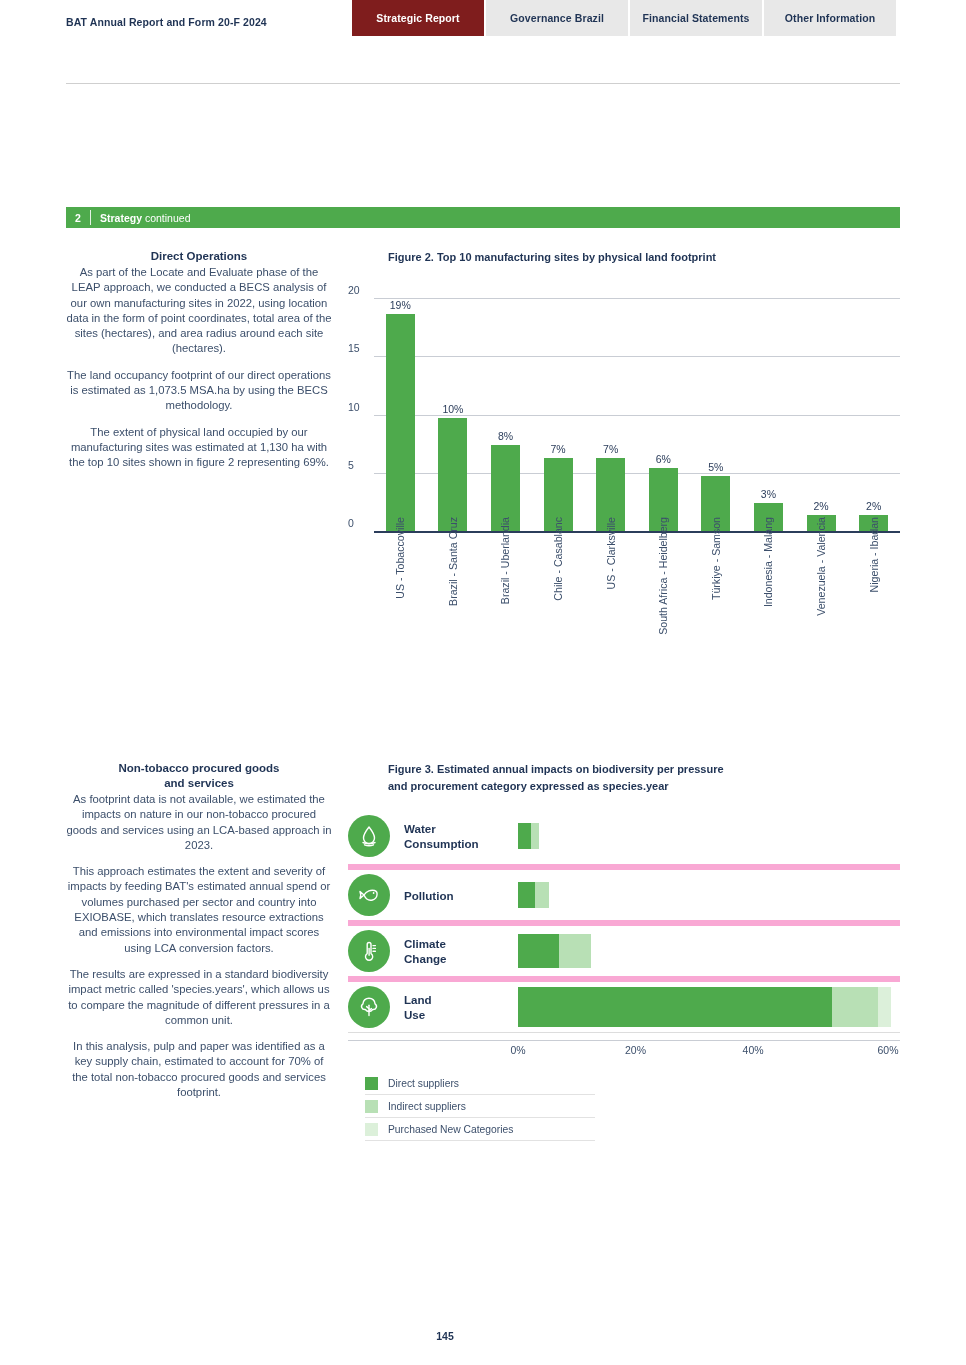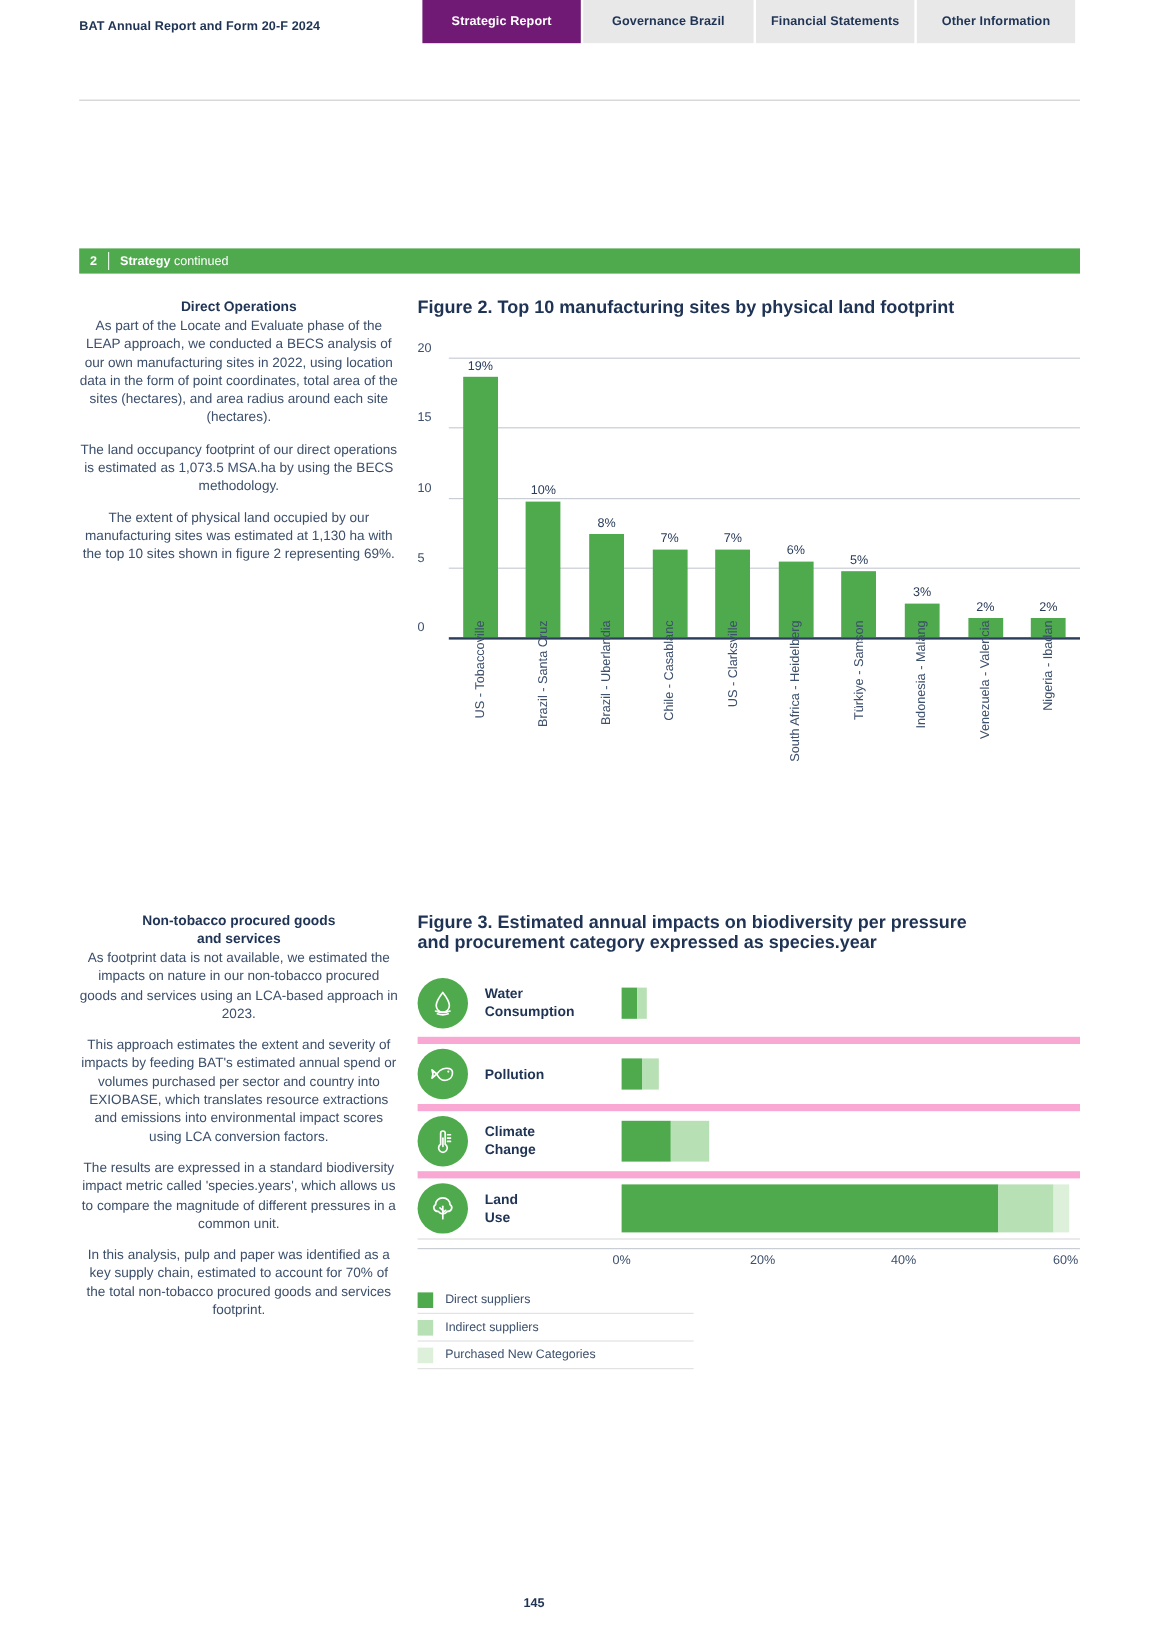--- a/index.html
+++ b/index.html
@@ -25,7 +25,7 @@
     background: #e8e8e8; color: #1f3354; padding: 0 12px;
     cursor: pointer; white-space: nowrap;
   }
-  .tab.active { background: #701a75; color: #ffffff; }
+  .tab.active { background: #7f1d1d; color: #ffffff; }
   .t0 { width: 132px; } .t1 { width: 142px; } .t2 { width: 132px; } .t3 { width: 132px; }
 
   .rule-top {

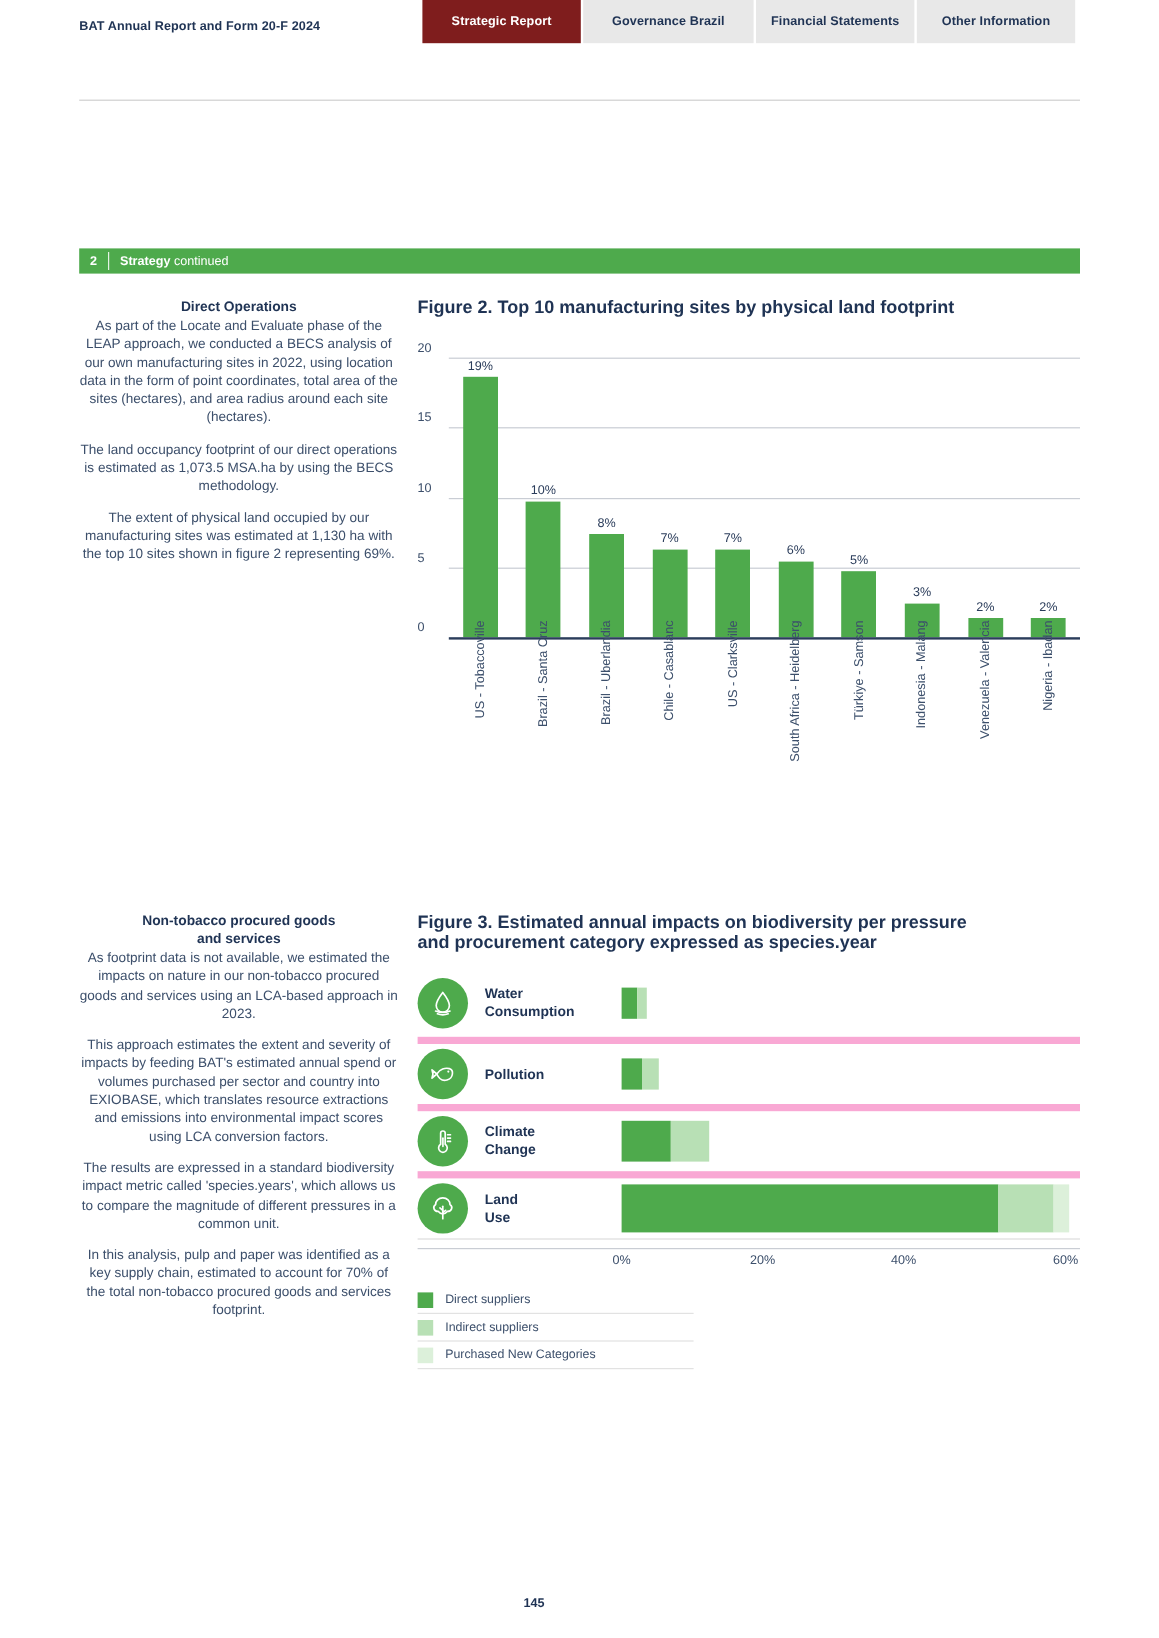--- a/index.html
+++ b/index.html
@@ -63,7 +63,7 @@
   
   .fig { position: absolute; }
   .fig-title {
-    font-size: 15px; font-weight: bold; color: #1f3354; line-height: 16px;
+    font-size: 11px; font-weight: bold; color: #1f3354; line-height: 16px; margin-left: 40px;
   }
   #fig2 { left: 348px; top: 249px; width: 552px; }
   .f2-plot {

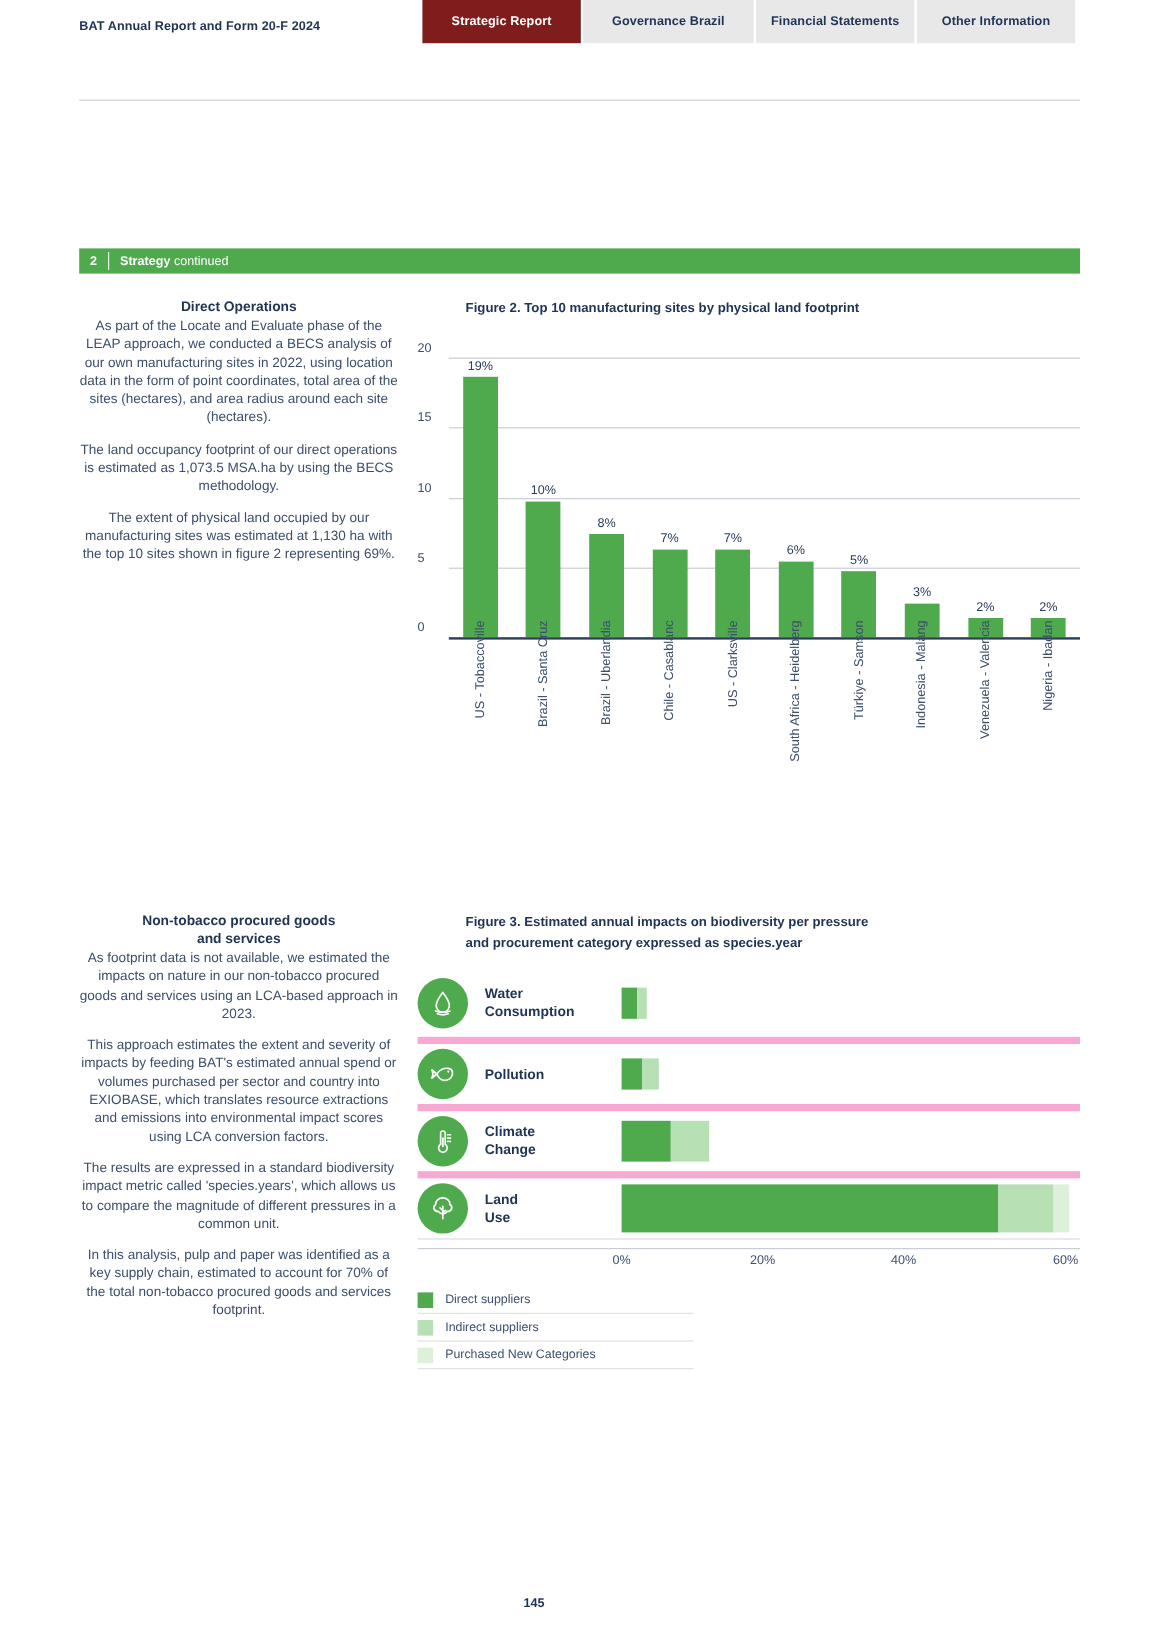--- a/index.html
+++ b/index.html
@@ -139,7 +139,7 @@
     transform: translateX(-50%);
   }
 
-  .f3-legend { position: absolute; left: 348px; top: 1072px; width: 230px; }
+  .f3-legend { position: absolute; left: 365px; top: 1072px; width: 230px; }
   .lg-row {
     display: flex; align-items: center; height: 23px;
     border-bottom: 1px solid #e2e2e2;

